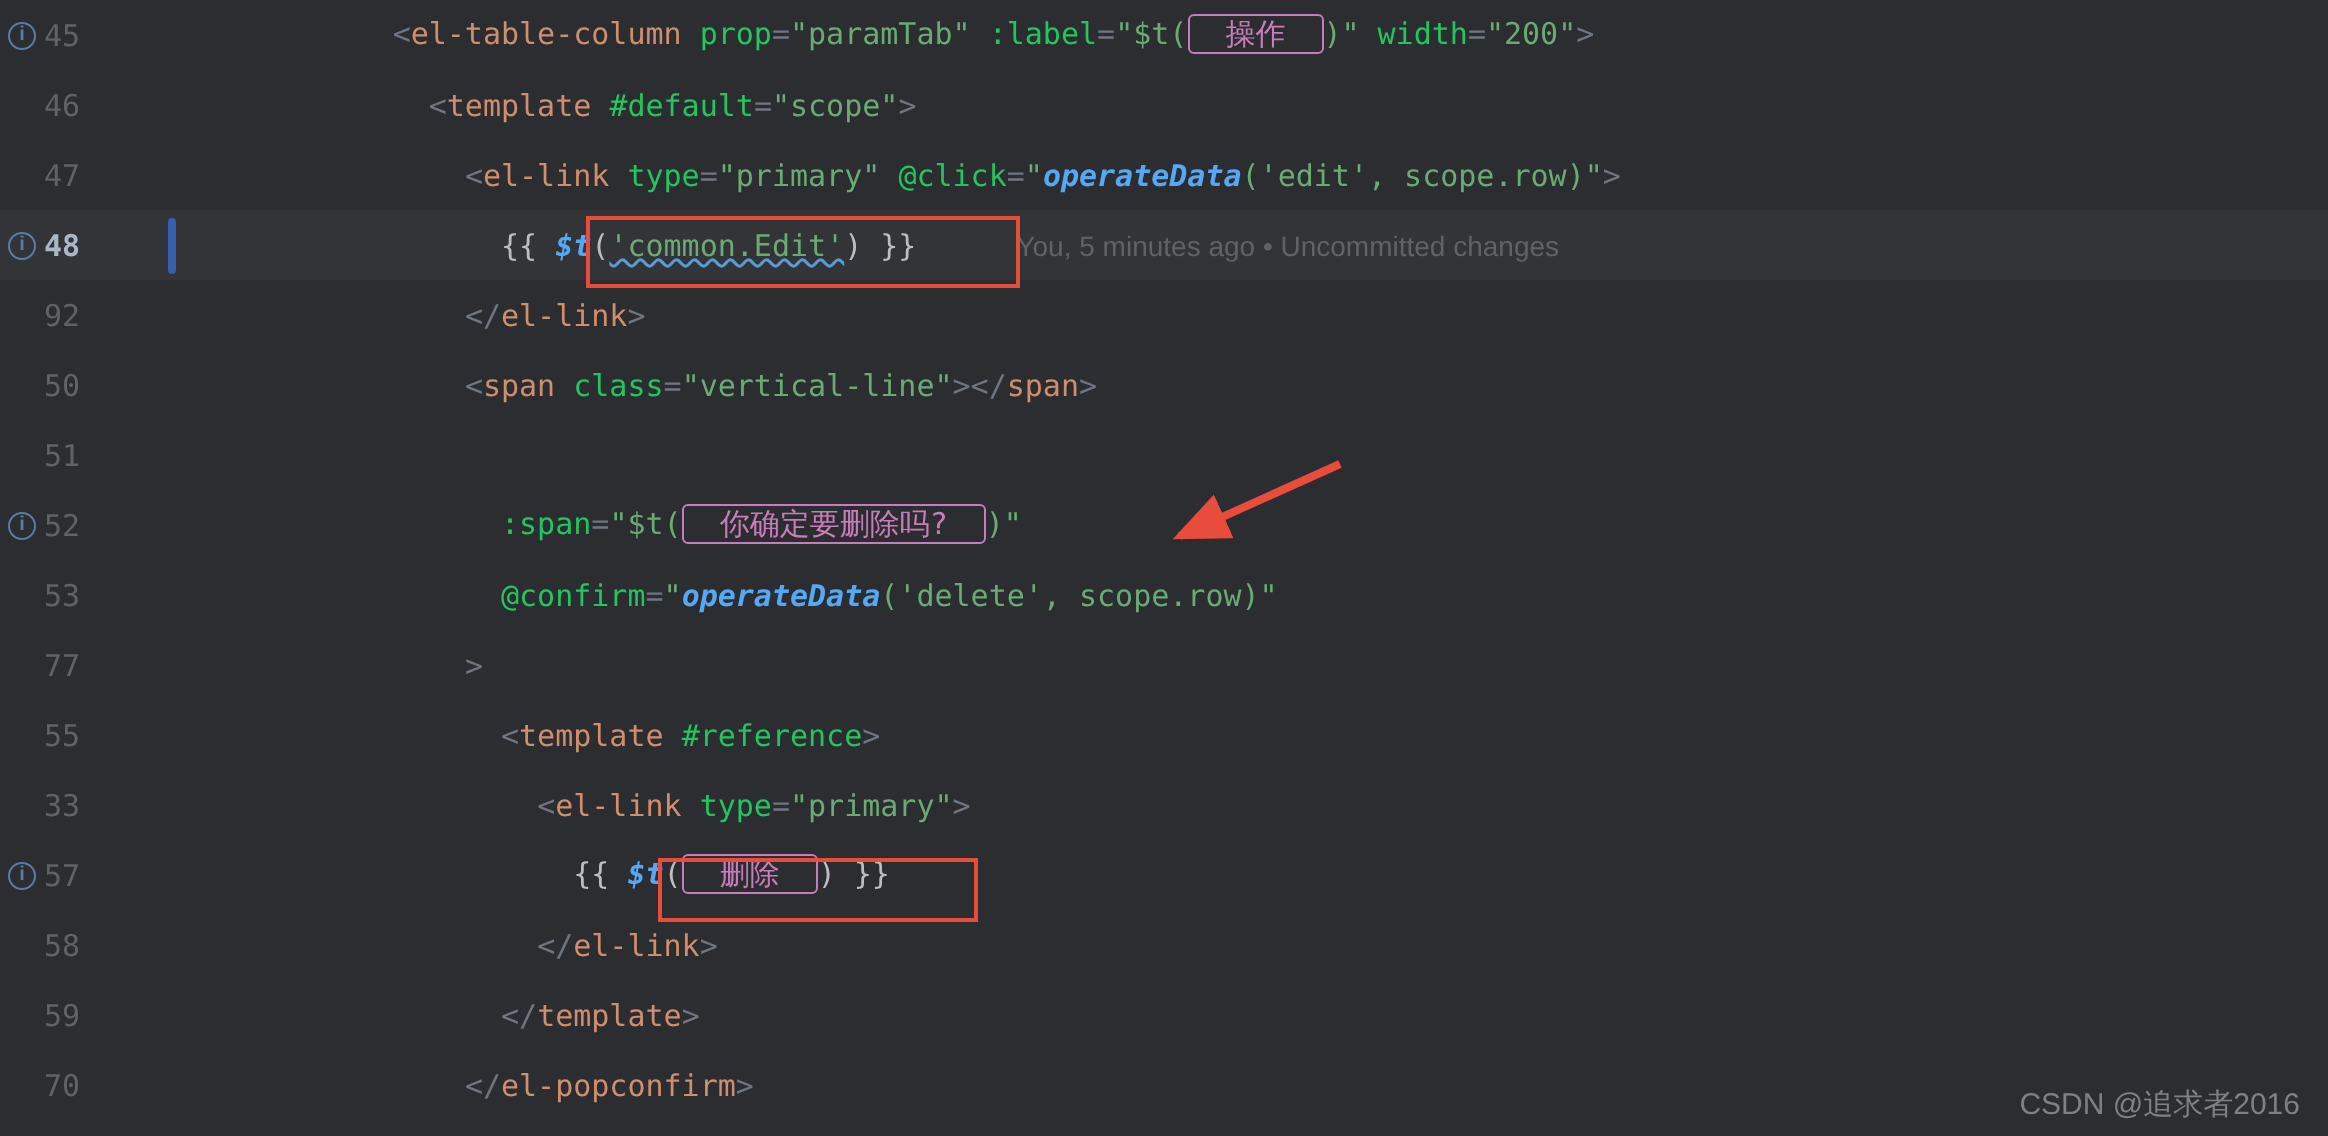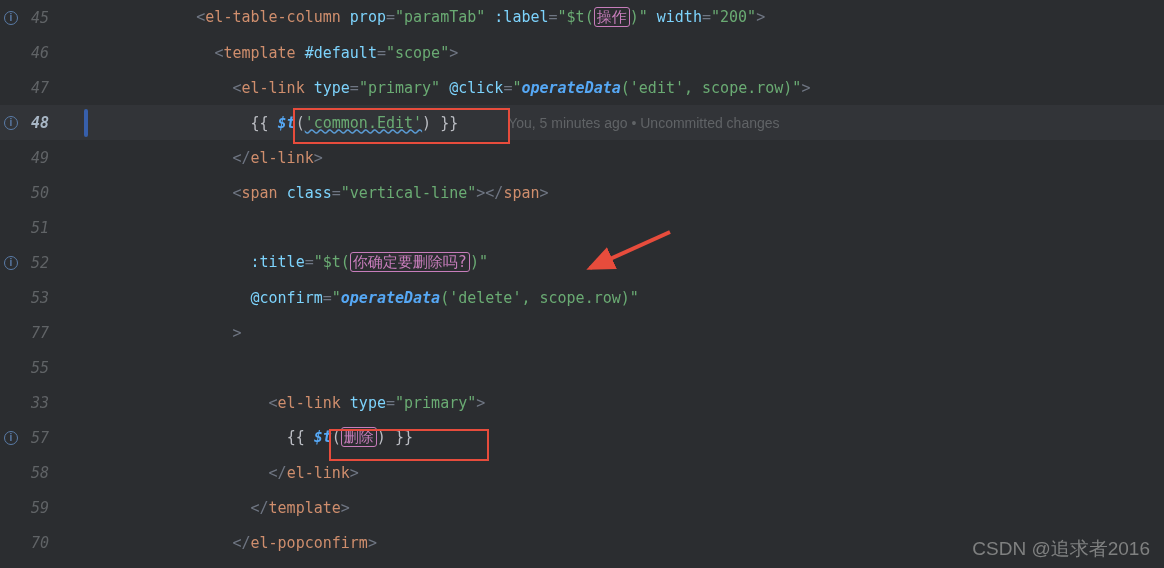--- a/index.html
+++ b/index.html
@@ -50,11 +50,10 @@
   }
   .lineno {
     width: 54px;
-    text-align: center;
+    text-align: left;
     color: #606366;
     padding-right: 18px;
     user-select: none;
-    font-style: italic;
   }
   .lineno.current {
     color: #a9b7c6;

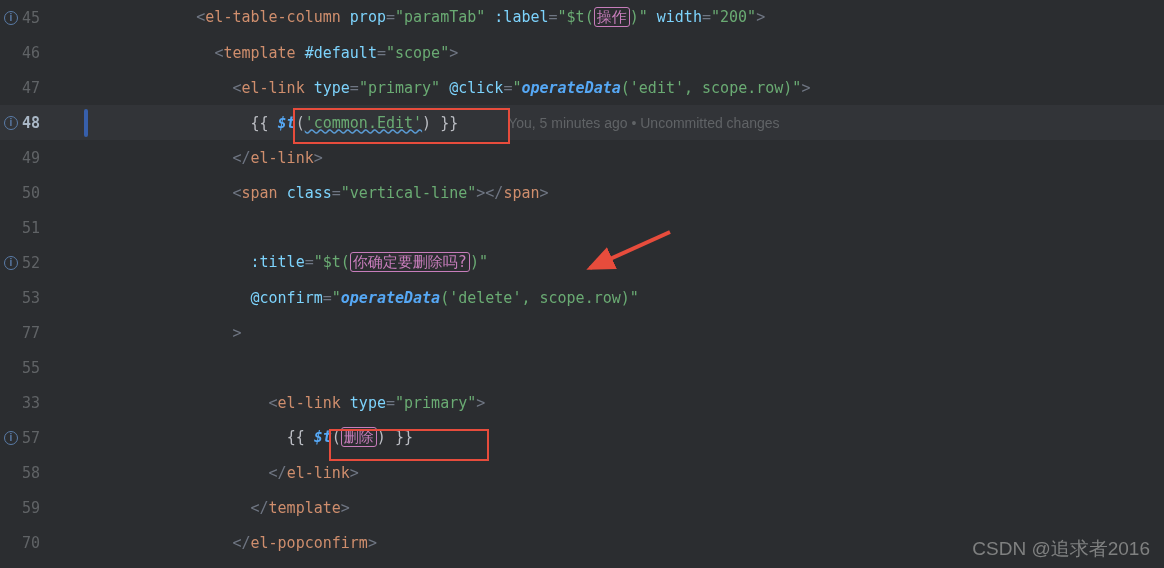--- a/index.html
+++ b/index.html
@@ -78,7 +78,7 @@
   }
   .p { color: #6f7683; }        
   .tag { color: #cf8e6d; }      
-  .attr { color: #7dd3fc; }     
+  .attr { color: #22c55e; }     
   .val { color: #6aab73; }      
   .fn { color: #56a8f5; font-style: italic; font-weight: bold; } 
   .str2 { color: #6aab73; }

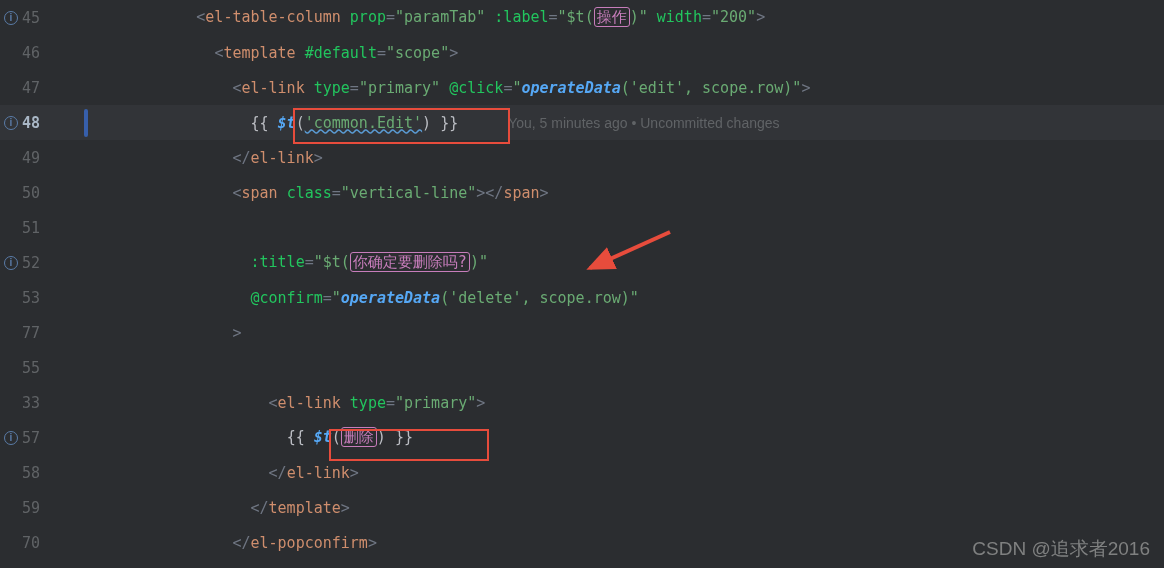--- a/index.html
+++ b/index.html
@@ -83,7 +83,7 @@
   .fn { color: #56a8f5; font-style: italic; font-weight: bold; } 
   .str2 { color: #6aab73; }
   .mustache { color: #bcbec4; }
-  .i18n { color: #c77dbb; border: 1px solid #c77dbb; border-radius: 3px; padding: 0 2px; }
+  .i18n { color: #c77dbb; border: 1px solid #c77dbb; border-radius: 3px; padding: 0 18px; }
   .underline-wavy {
     text-decoration: underline;
     text-decoration-style: wavy;

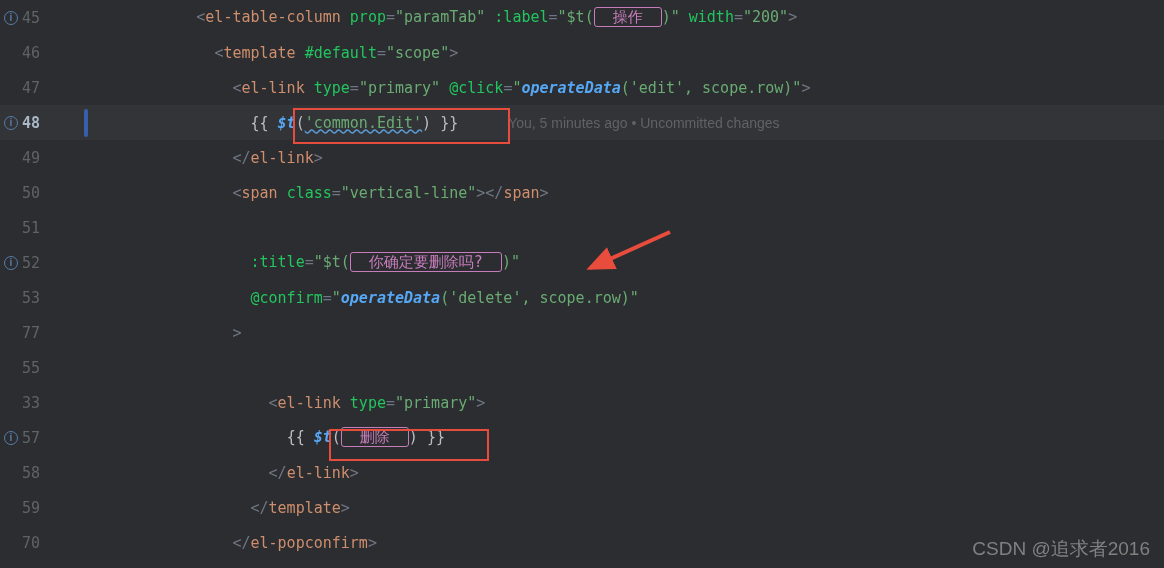--- a/index.html
+++ b/index.html
@@ -124,7 +124,7 @@
     <div class="line"><div class="gutter-icon"></div><div class="lineno">46</div><div class="marker-col"></div><div class="line-content"><span>            </span><span class="p">&lt;</span><span class="tag">template</span><span> </span><span class="attr">#default</span><span class="p">=</span><span class="val">"scope"</span><span class="p">&gt;</span></div></div>
     <div class="line"><div class="gutter-icon"></div><div class="lineno">47</div><div class="marker-col"></div><div class="line-content"><span>              </span><span class="p">&lt;</span><span class="tag">el-link</span><span> </span><span class="attr">type</span><span class="p">=</span><span class="val">"primary"</span><span> </span><span class="attr">@click</span><span class="p">=</span><span class="val">"</span><span class="fn">operateData</span><span class="val">('edit', scope.row)"</span><span class="p">&gt;</span></div></div>
     <div class="line current"><div class="gutter-icon"><div class="info-icon">i</div></div><div class="lineno current">48</div><div class="marker-col"><div class="blue-bar"></div></div><div class="line-content"><span>                </span><span class="mustache">{{ </span><span class="fn">$t</span><span>(</span><span class="str2 underline-wavy">'common.Edit'</span><span>) </span><span class="mustache">}}</span><span class="blame">You, 5 minutes ago • Uncommitted changes</span></div></div>
-    <div class="line"><div class="gutter-icon"></div><div class="lineno">49</div><div class="marker-col"></div><div class="line-content"><span>              </span><span class="p">&lt;/</span><span class="tag">el-link</span><span class="p">&gt;</span></div></div>
+    <div class="line"><div class="gutter-icon"></div><div class="lineno">92</div><div class="marker-col"></div><div class="line-content"><span>              </span><span class="p">&lt;/</span><span class="tag">el-link</span><span class="p">&gt;</span></div></div>
     <div class="line"><div class="gutter-icon"></div><div class="lineno">50</div><div class="marker-col"></div><div class="line-content"><span>              </span><span class="p">&lt;</span><span class="tag">span</span><span> </span><span class="attr">class</span><span class="p">=</span><span class="val">"vertical-line"</span><span class="p">&gt;&lt;/</span><span class="tag">span</span><span class="p">&gt;</span></div></div>
     <div class="line"><div class="gutter-icon"></div><div class="lineno">51</div><div class="marker-col"></div></div>
     <div class="line"><div class="gutter-icon"><div class="info-icon">i</div></div><div class="lineno">52</div><div class="marker-col"></div><div class="line-content"><span>                </span><span class="attr">:title</span><span class="p">=</span><span class="val">"$t(</span><span class="i18n">你确定要删除吗?</span><span class="val">)"</span></div></div>

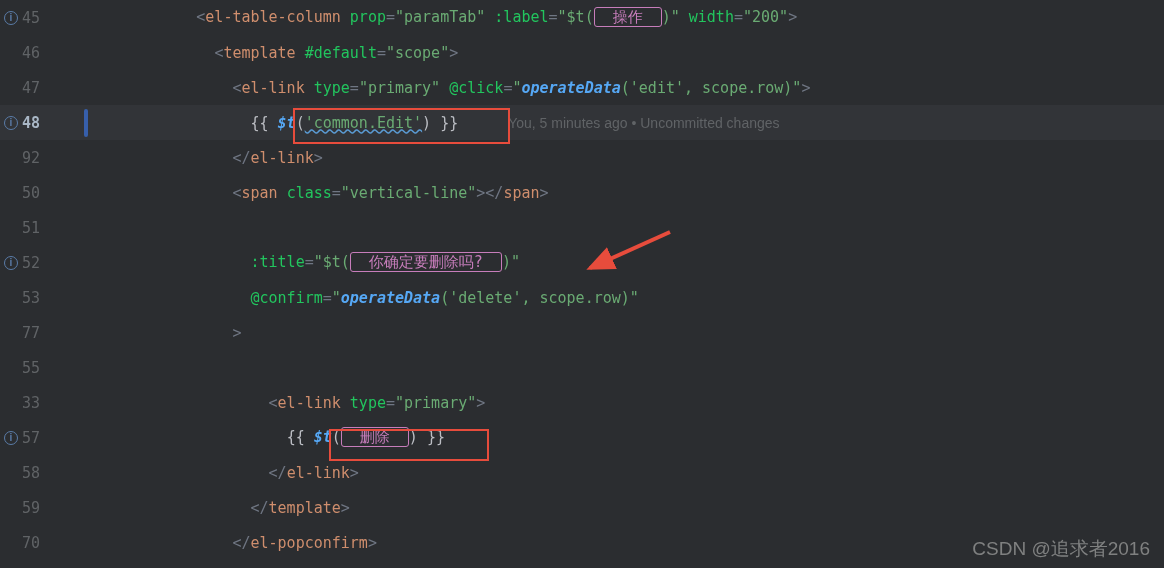--- a/index.html
+++ b/index.html
@@ -127,7 +127,7 @@
     <div class="line"><div class="gutter-icon"></div><div class="lineno">92</div><div class="marker-col"></div><div class="line-content"><span>              </span><span class="p">&lt;/</span><span class="tag">el-link</span><span class="p">&gt;</span></div></div>
     <div class="line"><div class="gutter-icon"></div><div class="lineno">50</div><div class="marker-col"></div><div class="line-content"><span>              </span><span class="p">&lt;</span><span class="tag">span</span><span> </span><span class="attr">class</span><span class="p">=</span><span class="val">"vertical-line"</span><span class="p">&gt;&lt;/</span><span class="tag">span</span><span class="p">&gt;</span></div></div>
     <div class="line"><div class="gutter-icon"></div><div class="lineno">51</div><div class="marker-col"></div></div>
-    <div class="line"><div class="gutter-icon"><div class="info-icon">i</div></div><div class="lineno">52</div><div class="marker-col"></div><div class="line-content"><span>                </span><span class="attr">:title</span><span class="p">=</span><span class="val">"$t(</span><span class="i18n">你确定要删除吗?</span><span class="val">)"</span></div></div>
+    <div class="line"><div class="gutter-icon"><div class="info-icon">i</div></div><div class="lineno">52</div><div class="marker-col"></div><div class="line-content"><span>                </span><span class="attr">:span</span><span class="p">=</span><span class="val">"$t(</span><span class="i18n">你确定要删除吗?</span><span class="val">)"</span></div></div>
     <div class="line"><div class="gutter-icon"></div><div class="lineno">53</div><div class="marker-col"></div><div class="line-content"><span>                </span><span class="attr">@confirm</span><span class="p">=</span><span class="val">"</span><span class="fn">operateData</span><span class="val">('delete', scope.row)"</span></div></div>
     <div class="line"><div class="gutter-icon"></div><div class="lineno">77</div><div class="marker-col"></div><div class="line-content"><span>              </span><span class="p">&gt;</span></div></div>
     <div class="line"><div class="gutter-icon"></div><div class="lineno">55</div><div class="marker-col"></div></div>

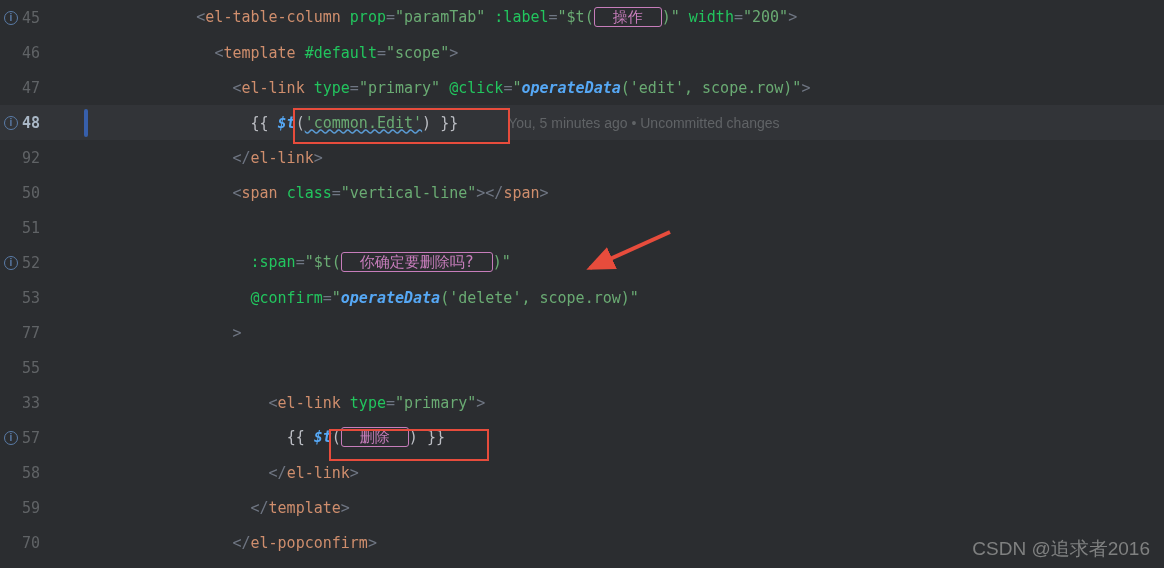--- a/index.html
+++ b/index.html
@@ -130,7 +130,7 @@
     <div class="line"><div class="gutter-icon"><div class="info-icon">i</div></div><div class="lineno">52</div><div class="marker-col"></div><div class="line-content"><span>                </span><span class="attr">:span</span><span class="p">=</span><span class="val">"$t(</span><span class="i18n">你确定要删除吗?</span><span class="val">)"</span></div></div>
     <div class="line"><div class="gutter-icon"></div><div class="lineno">53</div><div class="marker-col"></div><div class="line-content"><span>                </span><span class="attr">@confirm</span><span class="p">=</span><span class="val">"</span><span class="fn">operateData</span><span class="val">('delete', scope.row)"</span></div></div>
     <div class="line"><div class="gutter-icon"></div><div class="lineno">77</div><div class="marker-col"></div><div class="line-content"><span>              </span><span class="p">&gt;</span></div></div>
-    <div class="line"><div class="gutter-icon"></div><div class="lineno">55</div><div class="marker-col"></div></div>
+    <div class="line"><div class="gutter-icon"></div><div class="lineno">55</div><div class="marker-col"></div><div class="line-content"><span>                </span><span class="p">&lt;</span><span class="tag">template</span><span> </span><span class="attr">#reference</span><span class="p">&gt;</span></div></div>
     <div class="line"><div class="gutter-icon"></div><div class="lineno">33</div><div class="marker-col"></div><div class="line-content"><span>                  </span><span class="p">&lt;</span><span class="tag">el-link</span><span> </span><span class="attr">type</span><span class="p">=</span><span class="val">"primary"</span><span class="p">&gt;</span></div></div>
     <div class="line"><div class="gutter-icon"><div class="info-icon">i</div></div><div class="lineno">57</div><div class="marker-col"></div><div class="line-content"><span>                    </span><span class="mustache">{{ </span><span class="fn">$t</span><span>(</span><span class="i18n">删除</span><span>) </span><span class="mustache">}}</span></div></div>
     <div class="line"><div class="gutter-icon"></div><div class="lineno">58</div><div class="marker-col"></div><div class="line-content"><span>                  </span><span class="p">&lt;/</span><span class="tag">el-link</span><span class="p">&gt;</span></div></div>

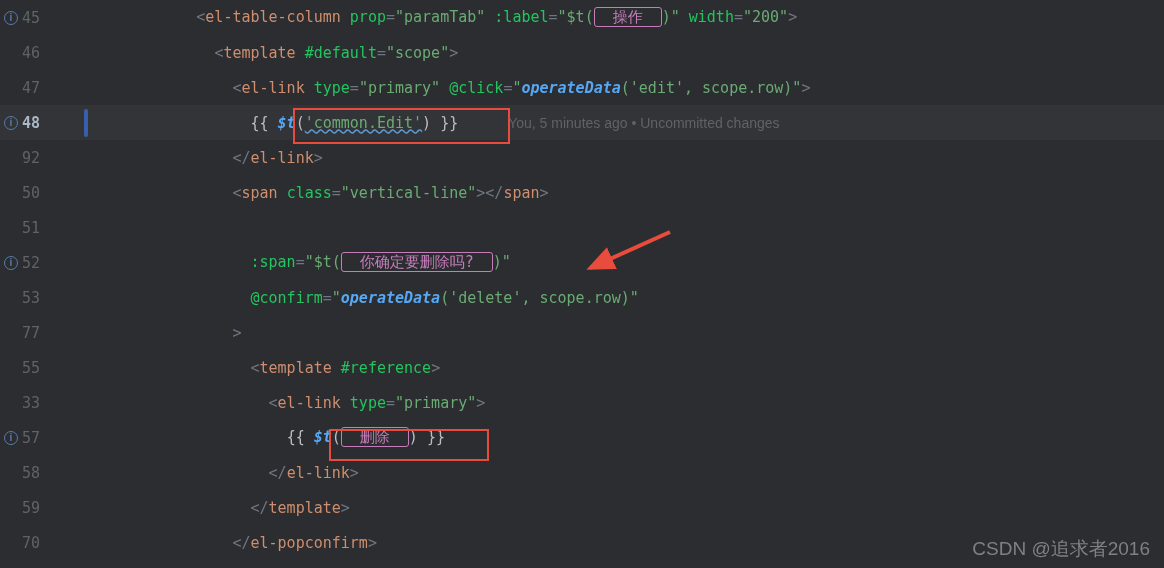--- a/index.html
+++ b/index.html
@@ -112,7 +112,7 @@
     right: 14px;
     color: #7f8080;
     font-family: sans-serif;
-    font-size: 19px;
+    font-size: 15px;
     z-index: 10;
   }
 </style>

